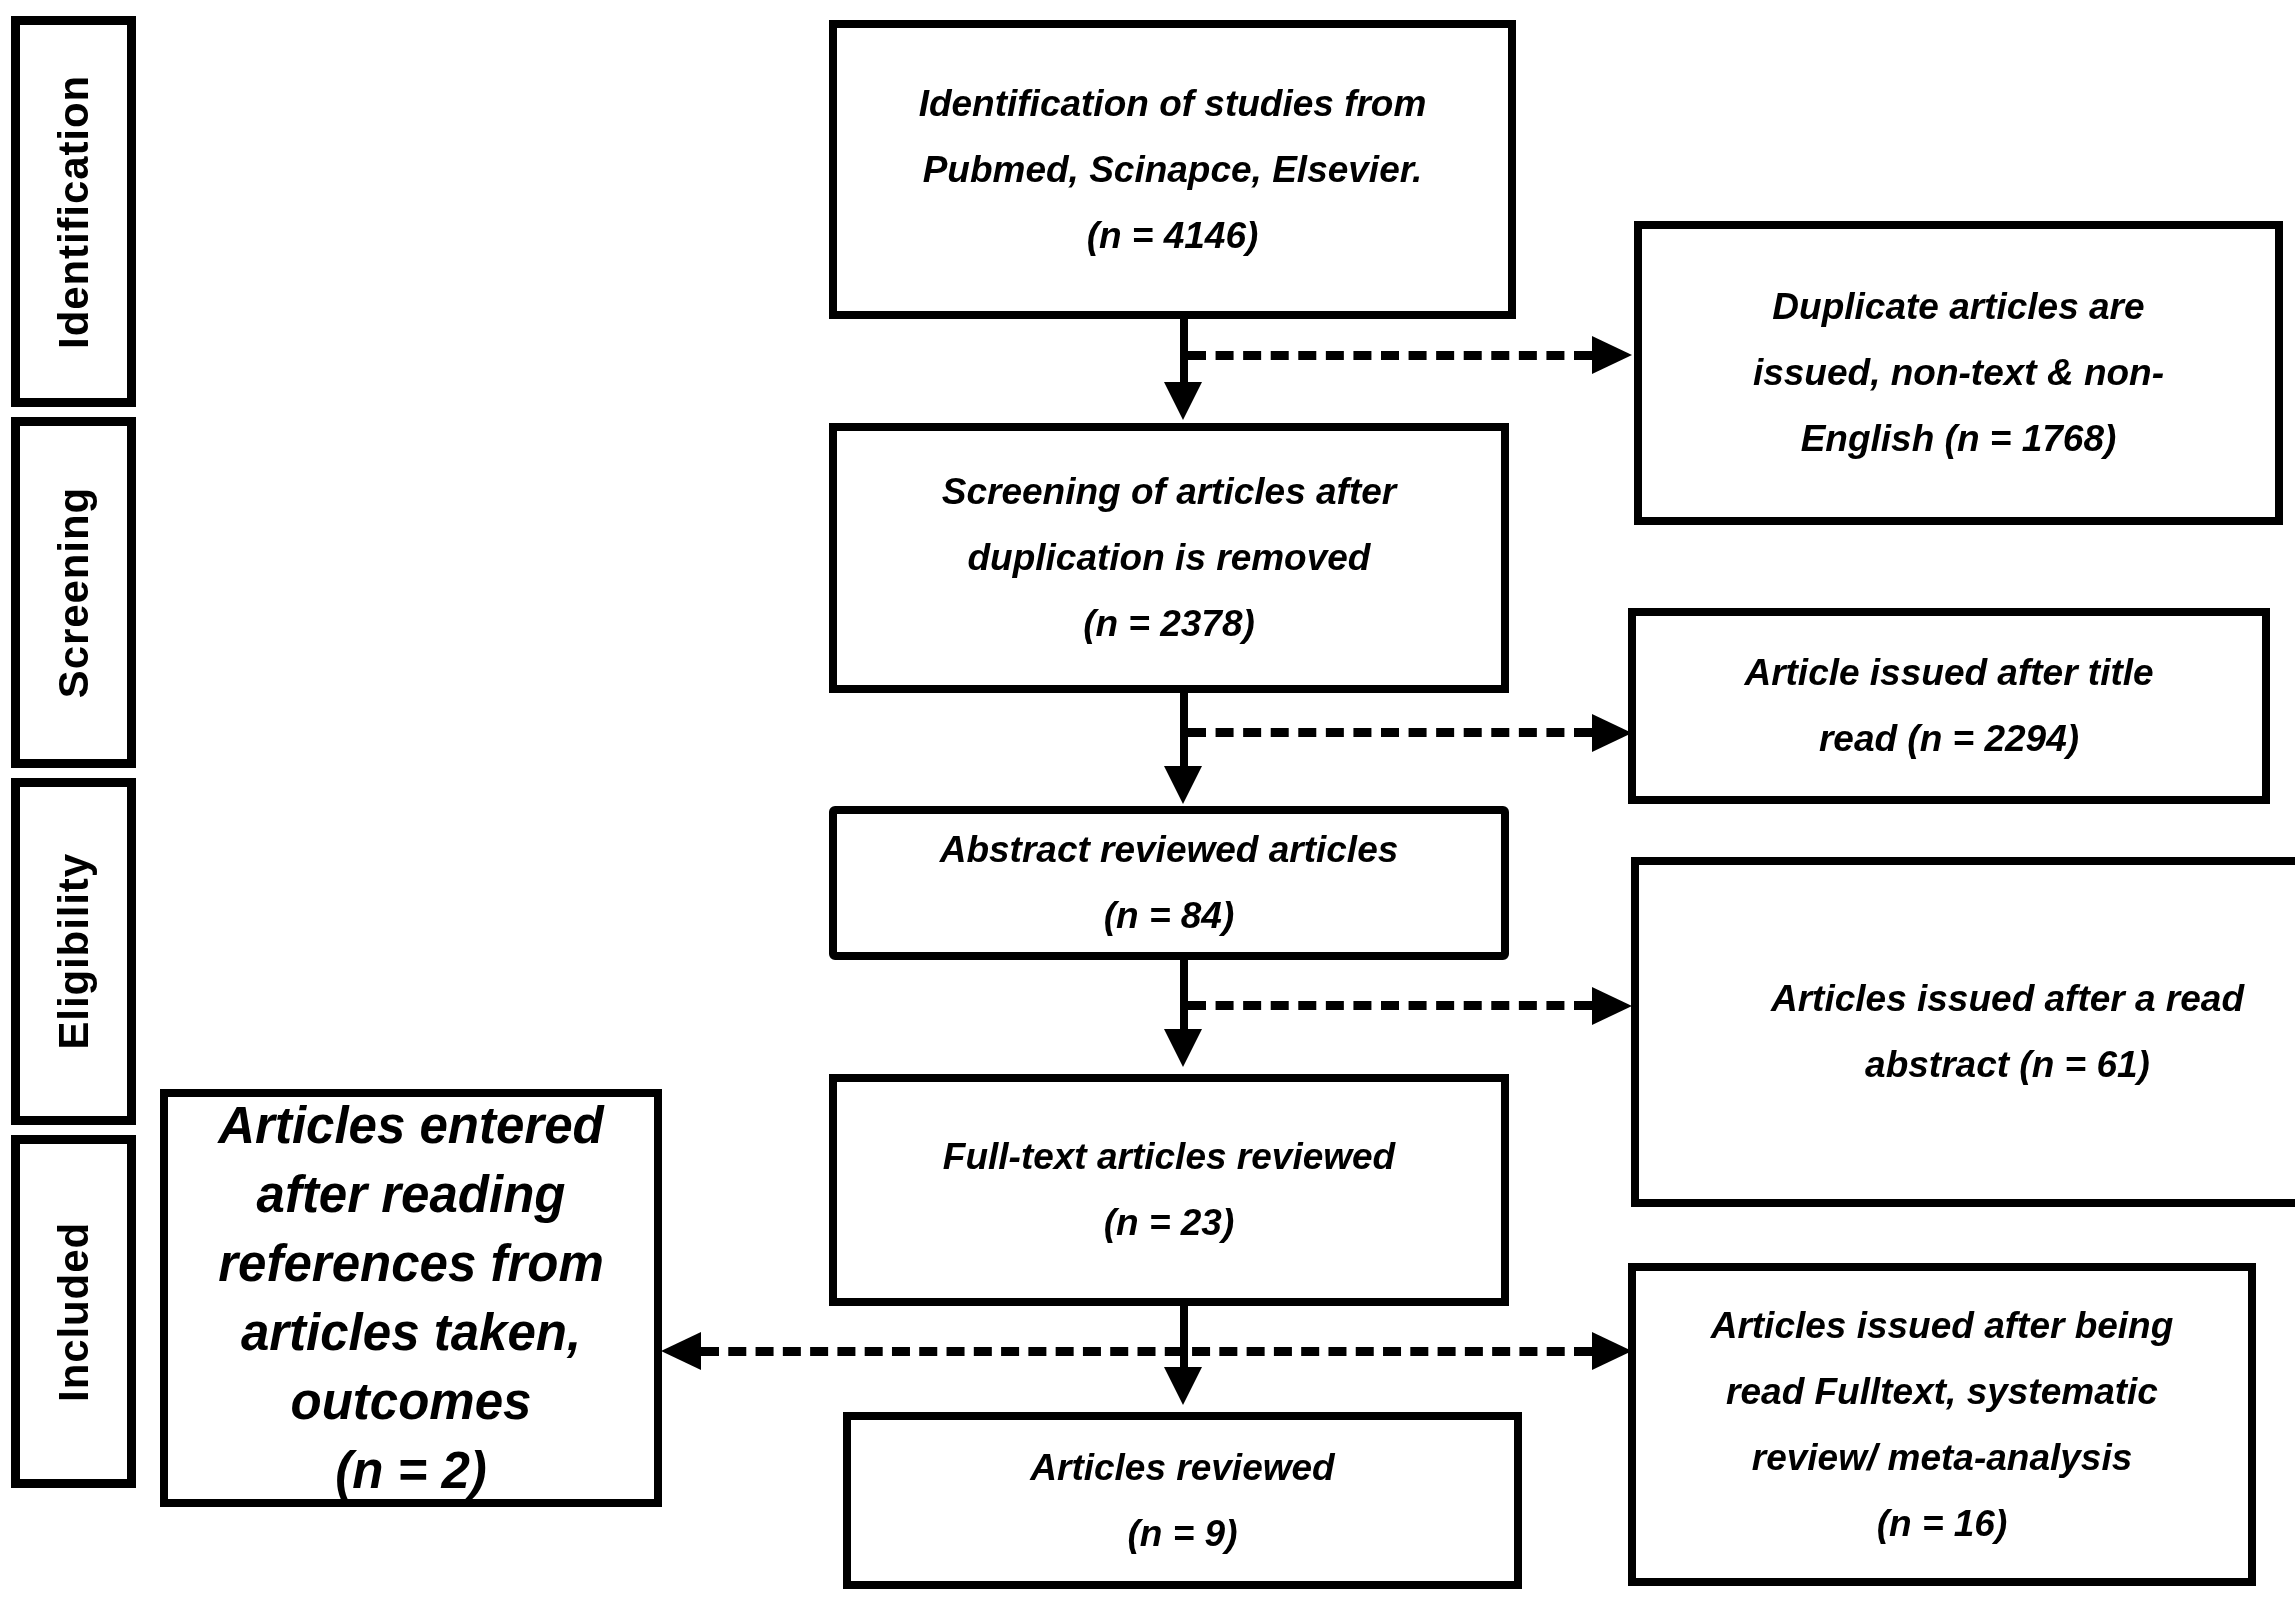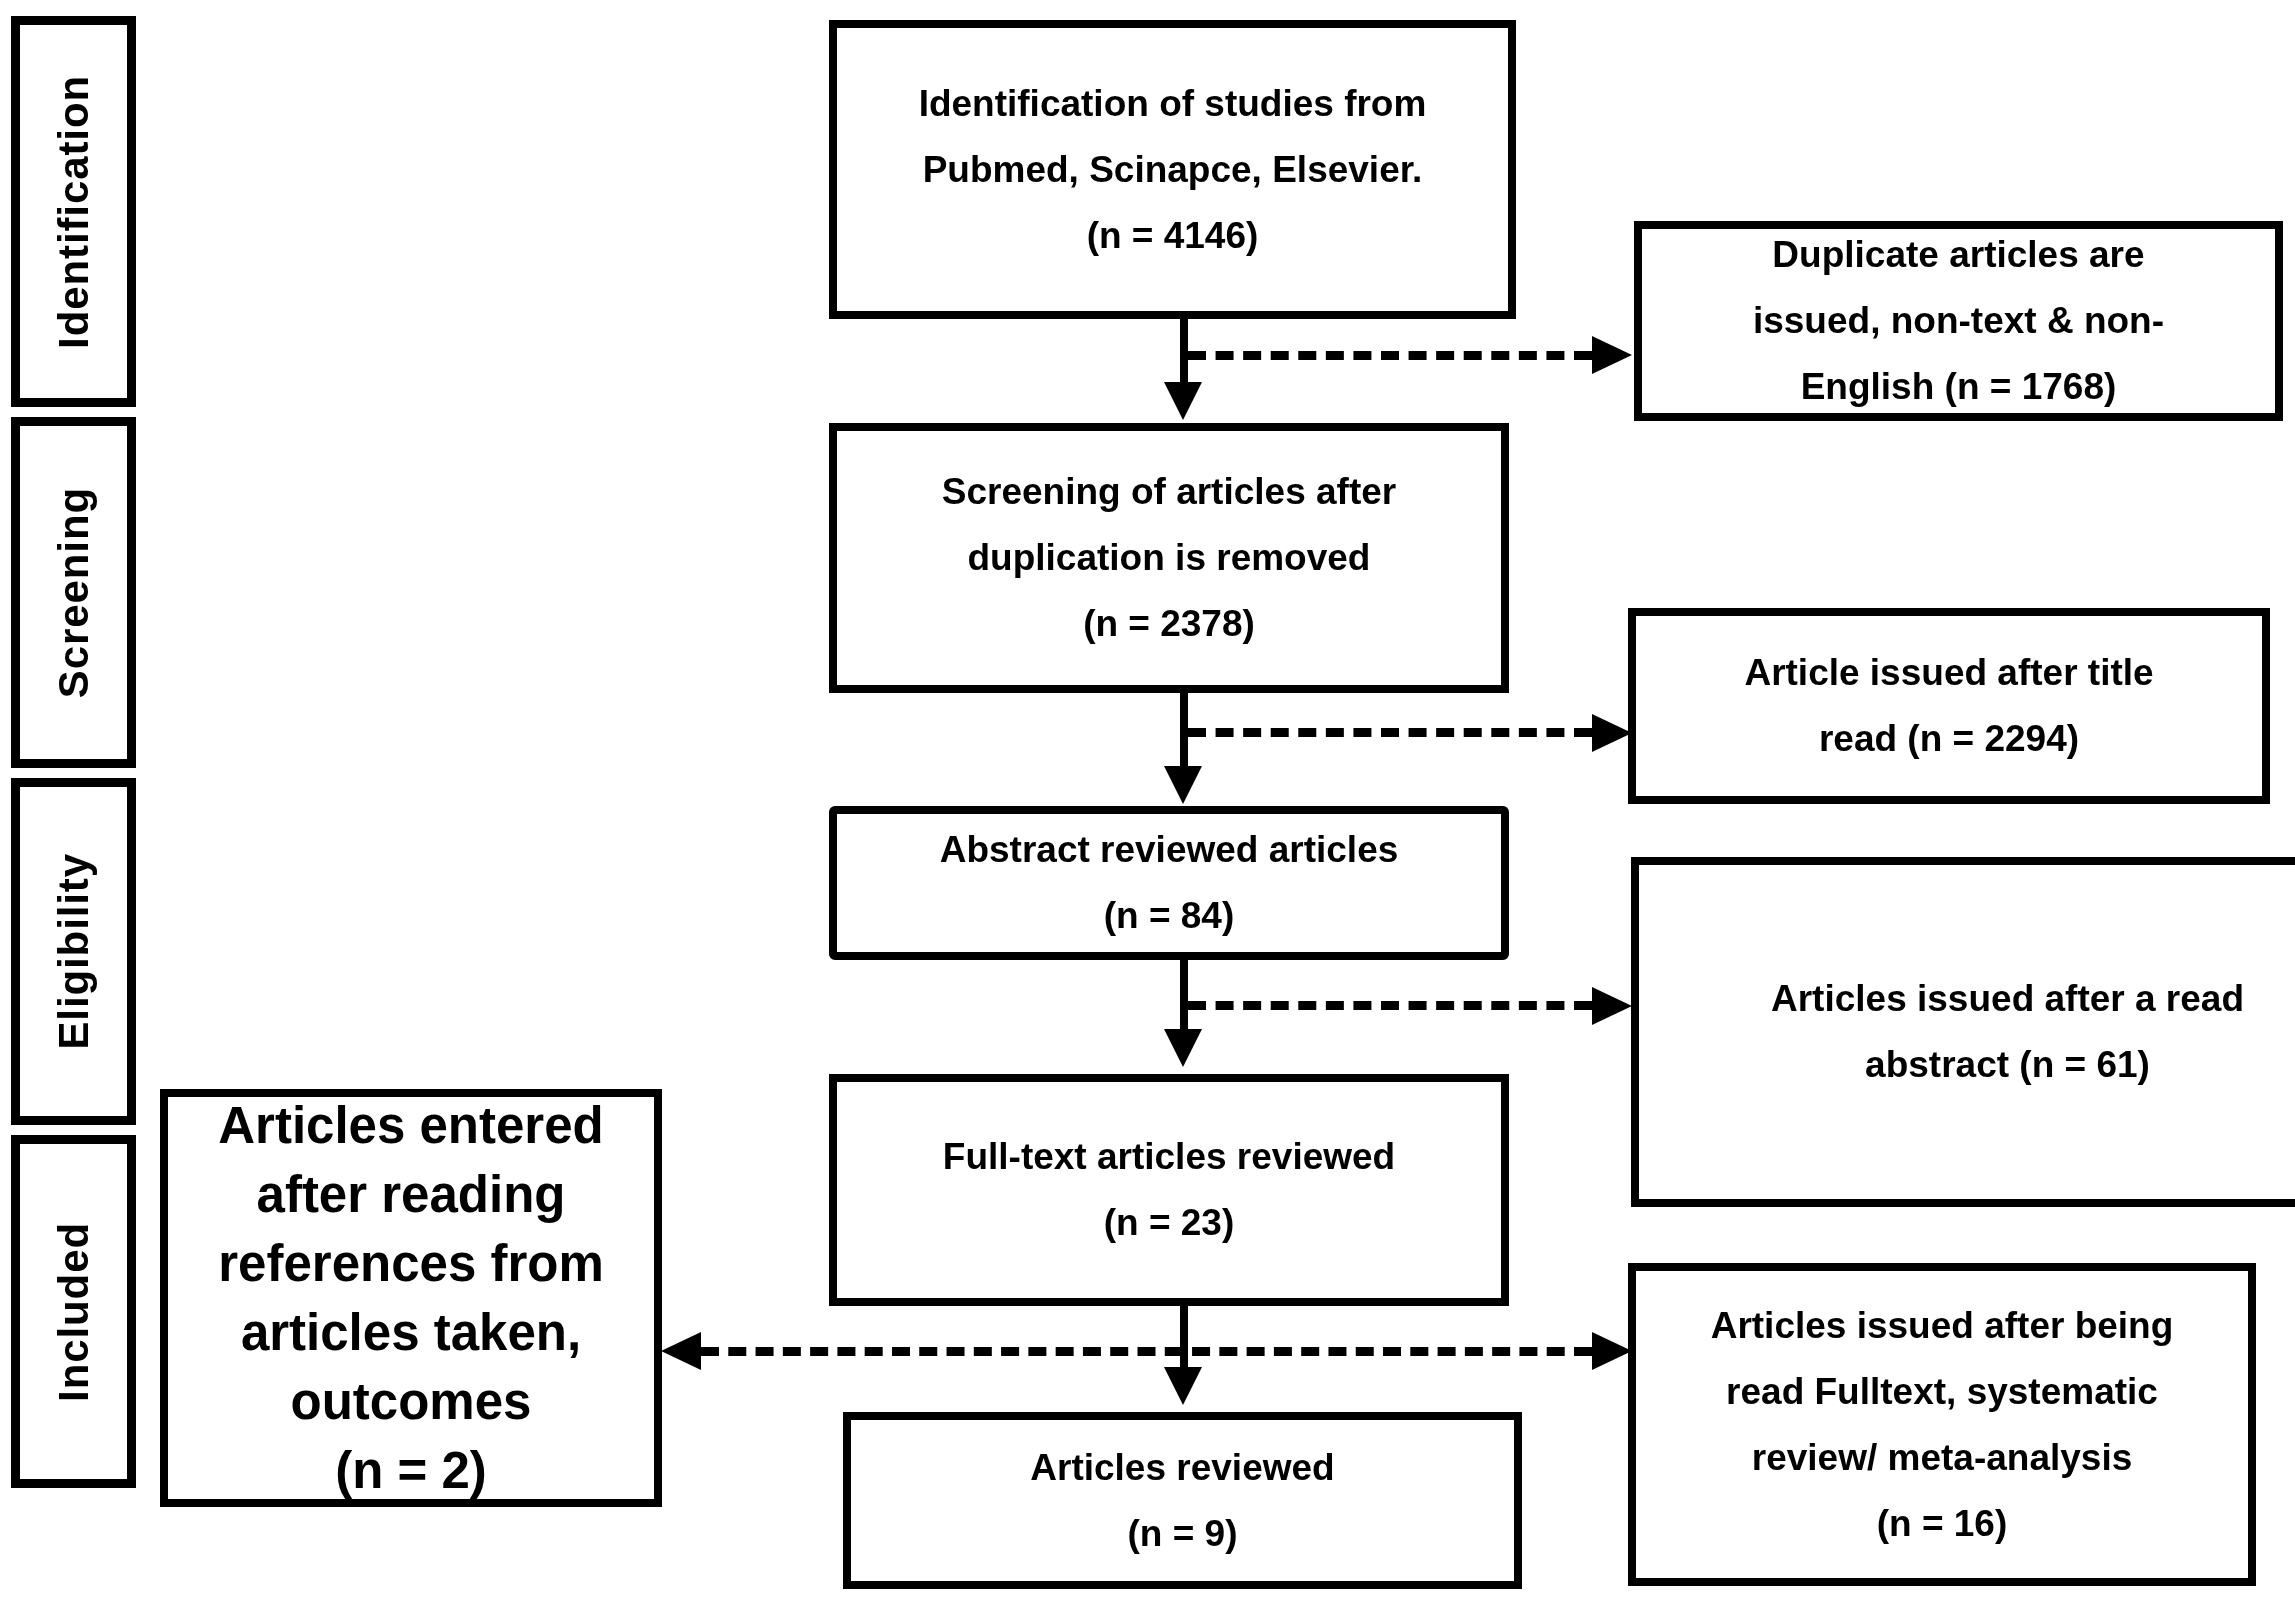--- a/index.html
+++ b/index.html
@@ -31,6 +31,7 @@
     font-weight: 700;
     font-size: 37px;
     line-height: 66px;
+    font-style: italic;
   }
   .box .ln { display: block; white-space: nowrap; }
 

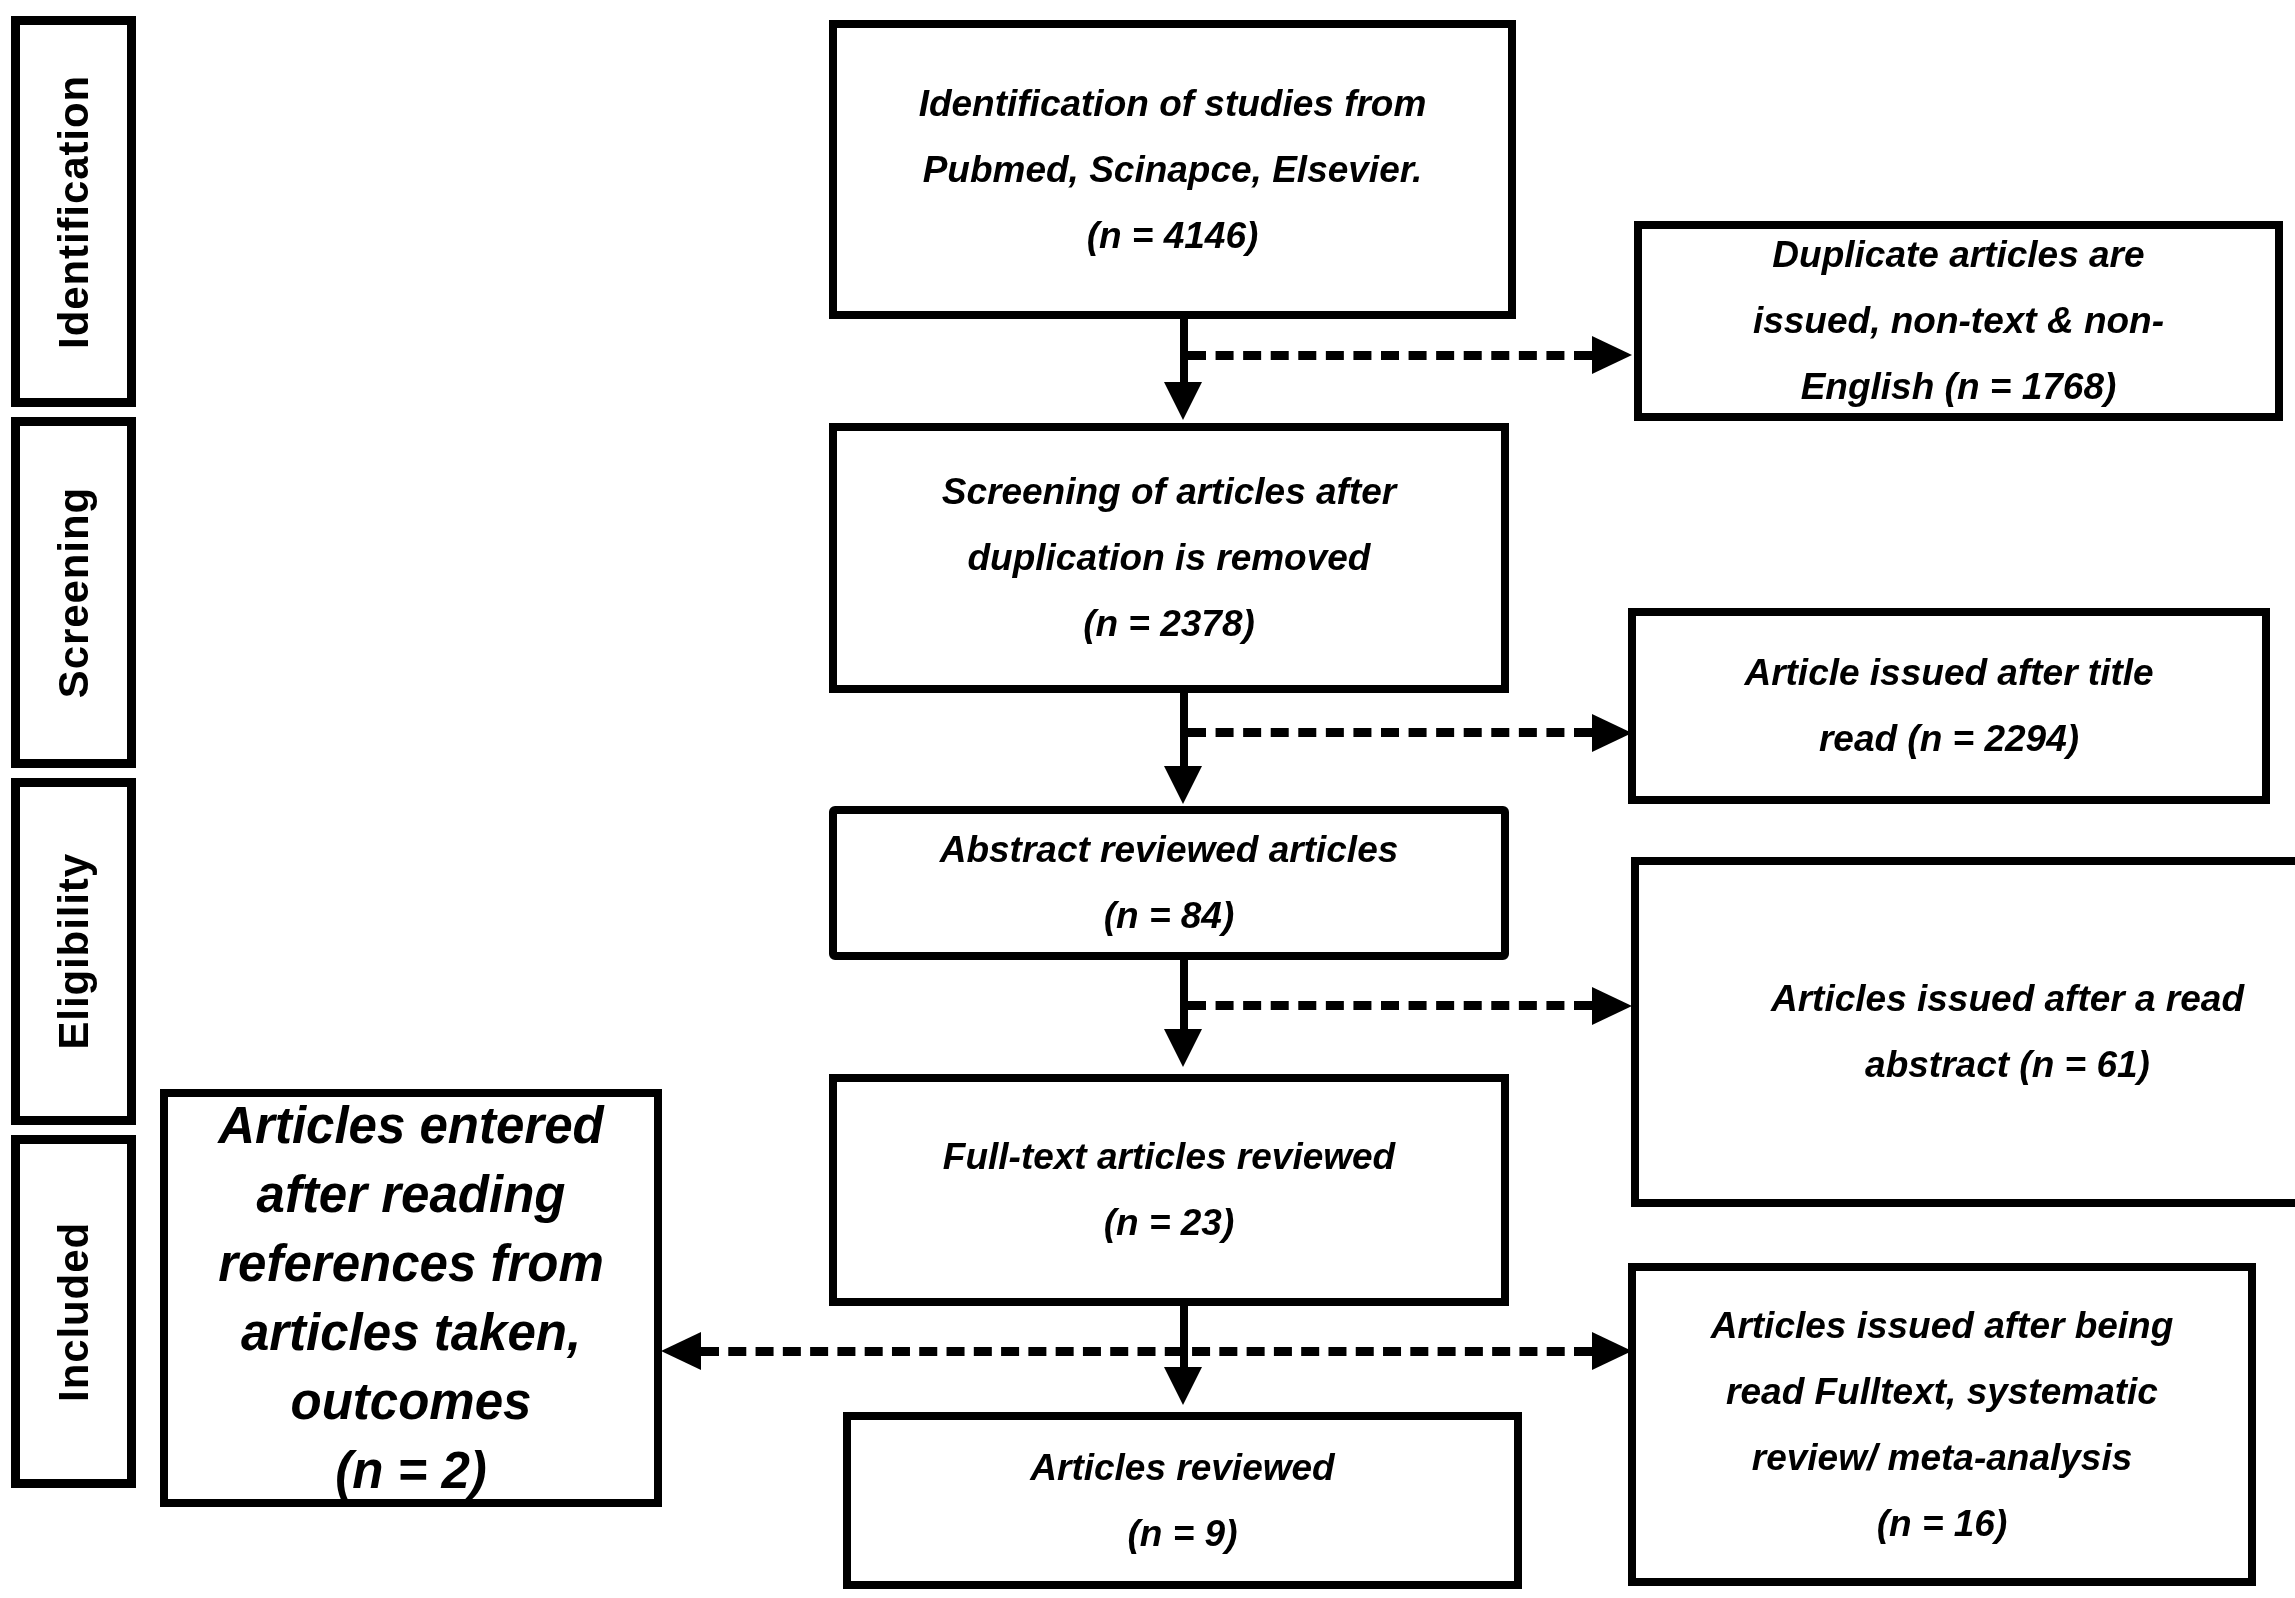--- a/index.html
+++ b/index.html
@@ -68,7 +68,7 @@
   #b5 { left: 843px; top: 1412px; width: 679px; height: 177px; }
 
   
-  #r1 { left: 1634px; top: 221px;  width: 649px; height: 200px; }
+  #r1 { left: 1634px; top: 221px;  width: 649px; height: 304px; }
   #r2 { left: 1628px; top: 608px;  width: 642px; height: 196px; }
   #r3 { left: 1631px; top: 857px;  width: 753px; height: 350px; }
   #r4 { left: 1628px; top: 1263px; width: 628px; height: 323px; }

